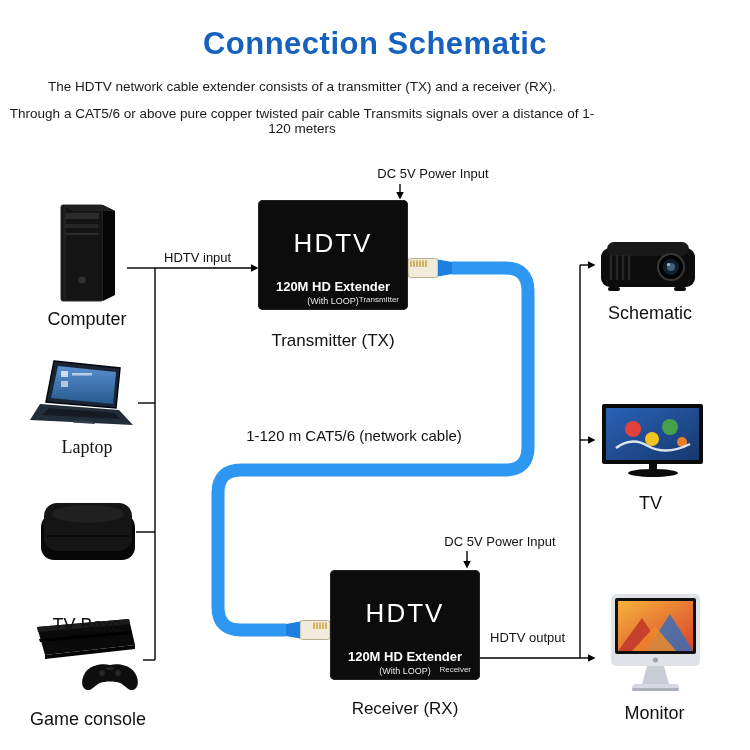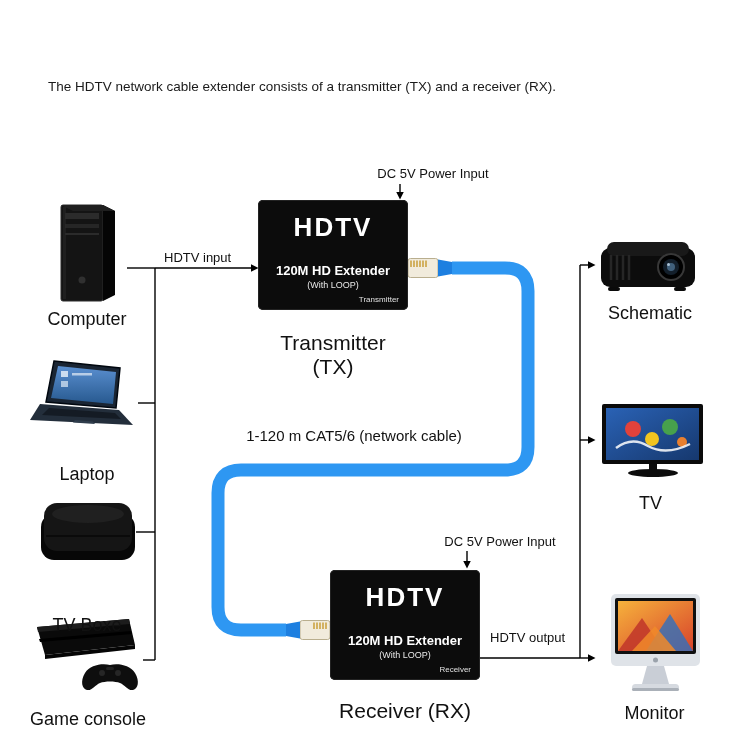--- a/index.html
+++ b/index.html
@@ -70,6 +70,7 @@
 
 <div class="stage">
 
+  <div class="abs title">Connection Schematic</div>
   <div class="abs subtitle sub1">The HDTV network cable extender consists of a transmitter (TX) and a receiver (RX).</div>
 
   <svg class="abs" style="left:0; top:0;" width="750" height="750" viewBox="0 0 750 750">

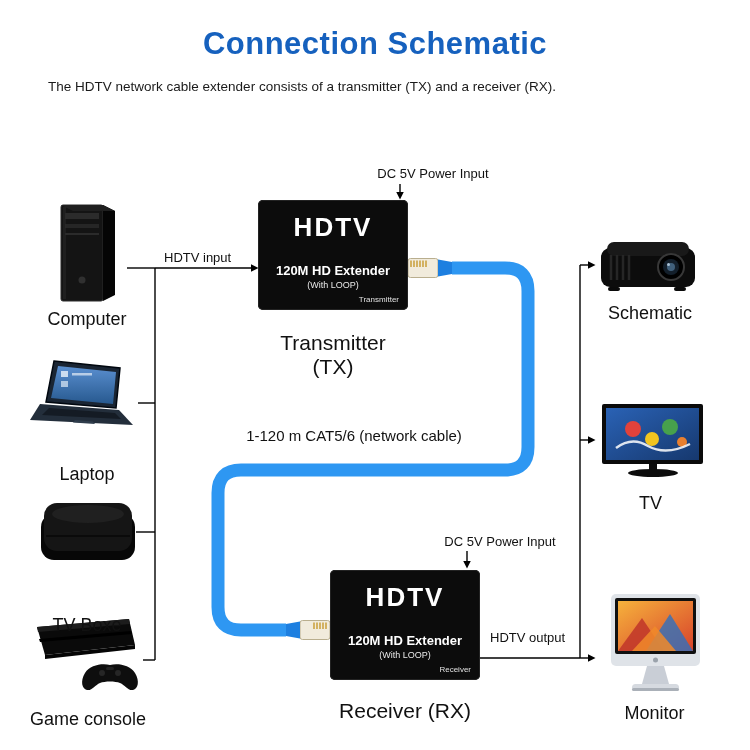--- a/index.html
+++ b/index.html
@@ -72,6 +72,7 @@
 
   <div class="abs title">Connection Schematic</div>
   <div class="abs subtitle sub1">The HDTV network cable extender consists of a transmitter (TX) and a receiver (RX).</div>
+  <div class="abs subtitle sub2">Through a CAT5/6 or above pure copper twisted pair cable Transmits signals over a distance of 1-120 meters</div>
 
   <svg class="abs" style="left:0; top:0;" width="750" height="750" viewBox="0 0 750 750">
     <defs>

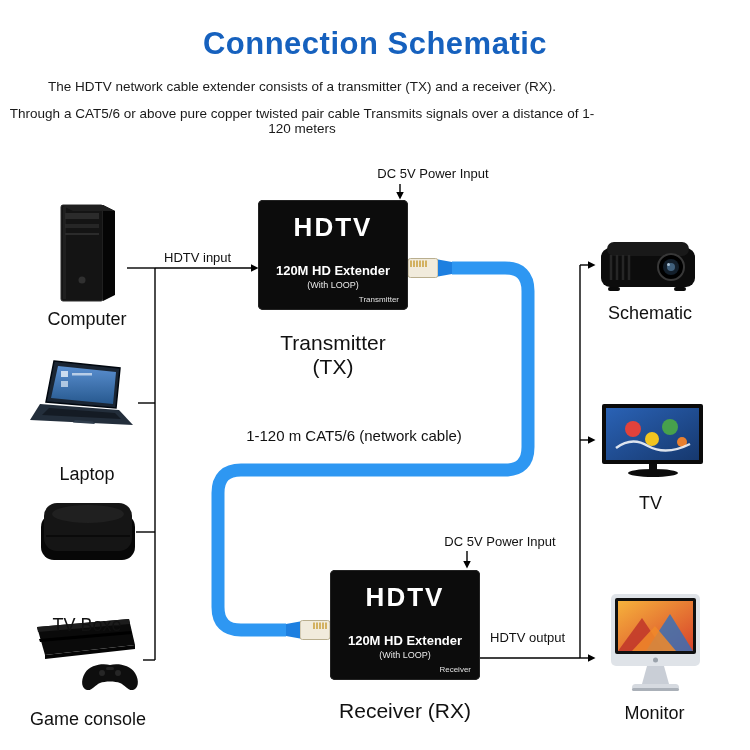--- a/index.html
+++ b/index.html
@@ -42,9 +42,9 @@
   .brand {
     text-align: center;
     font-size: 26px;
-    font-weight: 700;
+    font-weight: 400;
     letter-spacing: 2px;
-    margin-top: 12px;
+    margin-top: 28px;
   }
   .model {
     text-align: center;

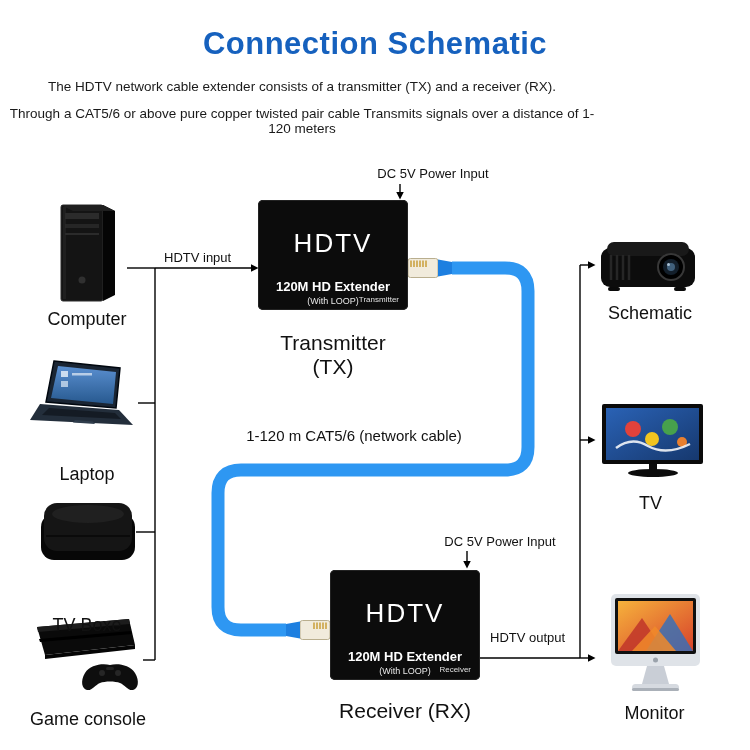--- a/index.html
+++ b/index.html
@@ -30,7 +30,7 @@
   .sub2 { top: 106px; }
   .note { font-size: 13px; color: #111; }
   .device-label { font-size: 18px; color: #111; text-align: center; }
-  .caption { font-size: 21px; color: #111; text-align: center; }
+  .caption { font-size: 17px; color: #111; text-align: center; }
   .cable-label { font-size: 15px; color: #111; text-align: center; }
   .extender-box {
     width: 150px; height: 110px;

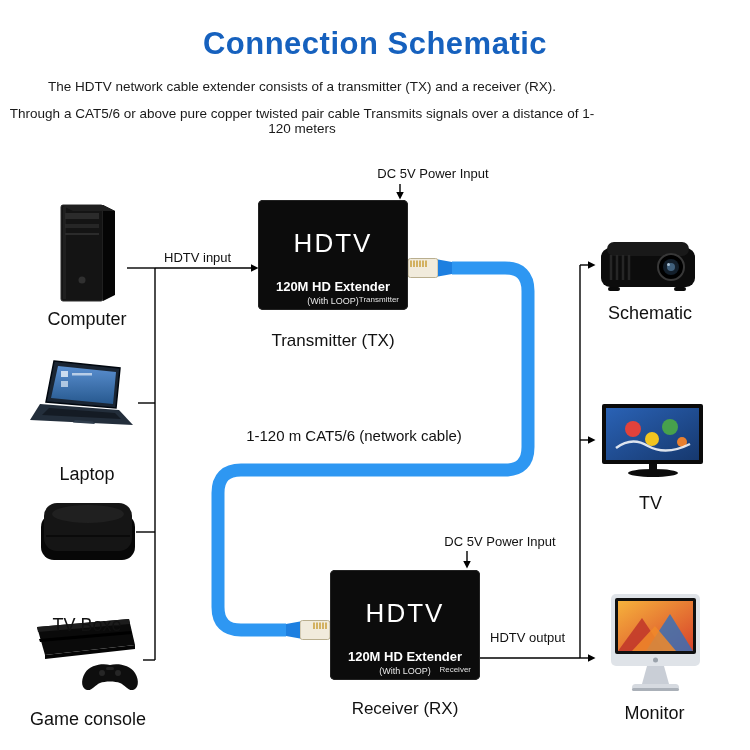--- a/index.html
+++ b/index.html
@@ -238,7 +238,7 @@
   <div class="abs note" style="left:490px; top:630px;">HDTV output</div>
 
   <div class="abs device-label" style="left:27px; top:309px; width:120px;">Computer</div>
-  <div class="abs device-label" style="left:27px; top:464px; width:120px;">Laptop</div>
+  <div class="abs device-label" style="left:27px; top:437px; width:120px;font-family:Liberation Serif, serif;">Laptop</div>
   <div class="abs device-label" style="left:27px; top:575px; width:120px;margin-top:40px;">TV Boxe</div>
   <div class="abs device-label" style="left:18px; top:709px; width:140px;">Game console</div>
 

